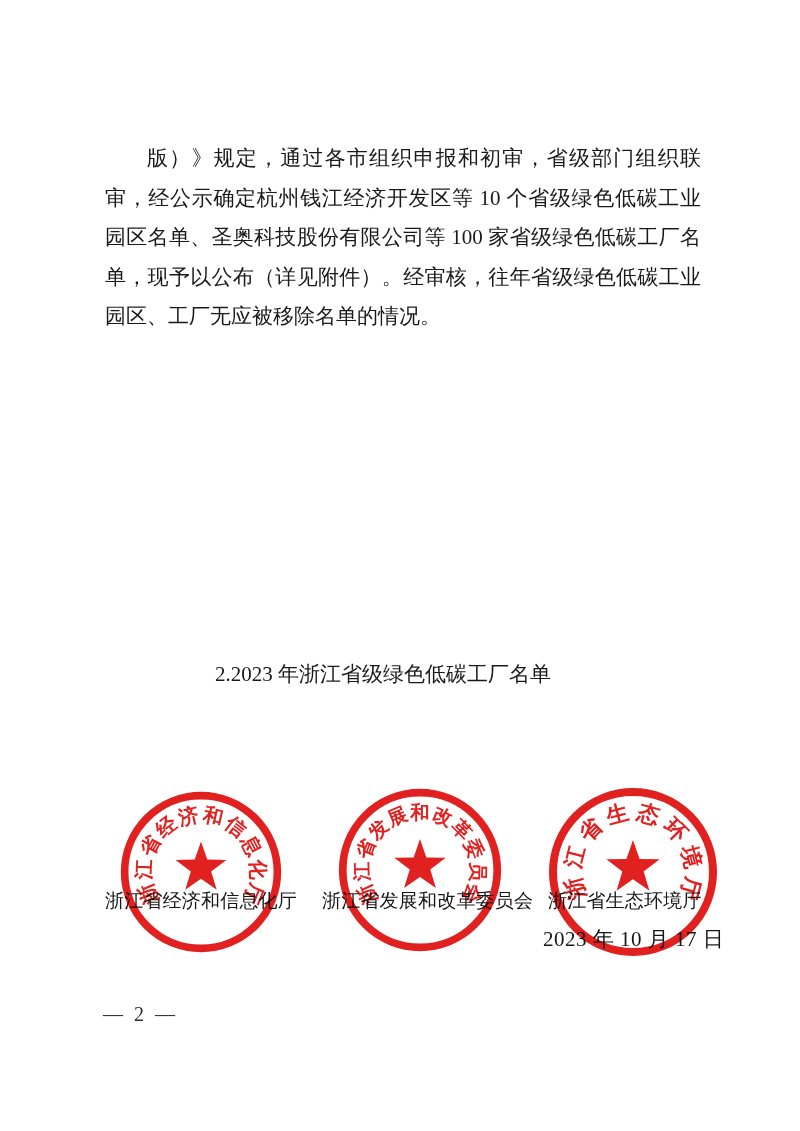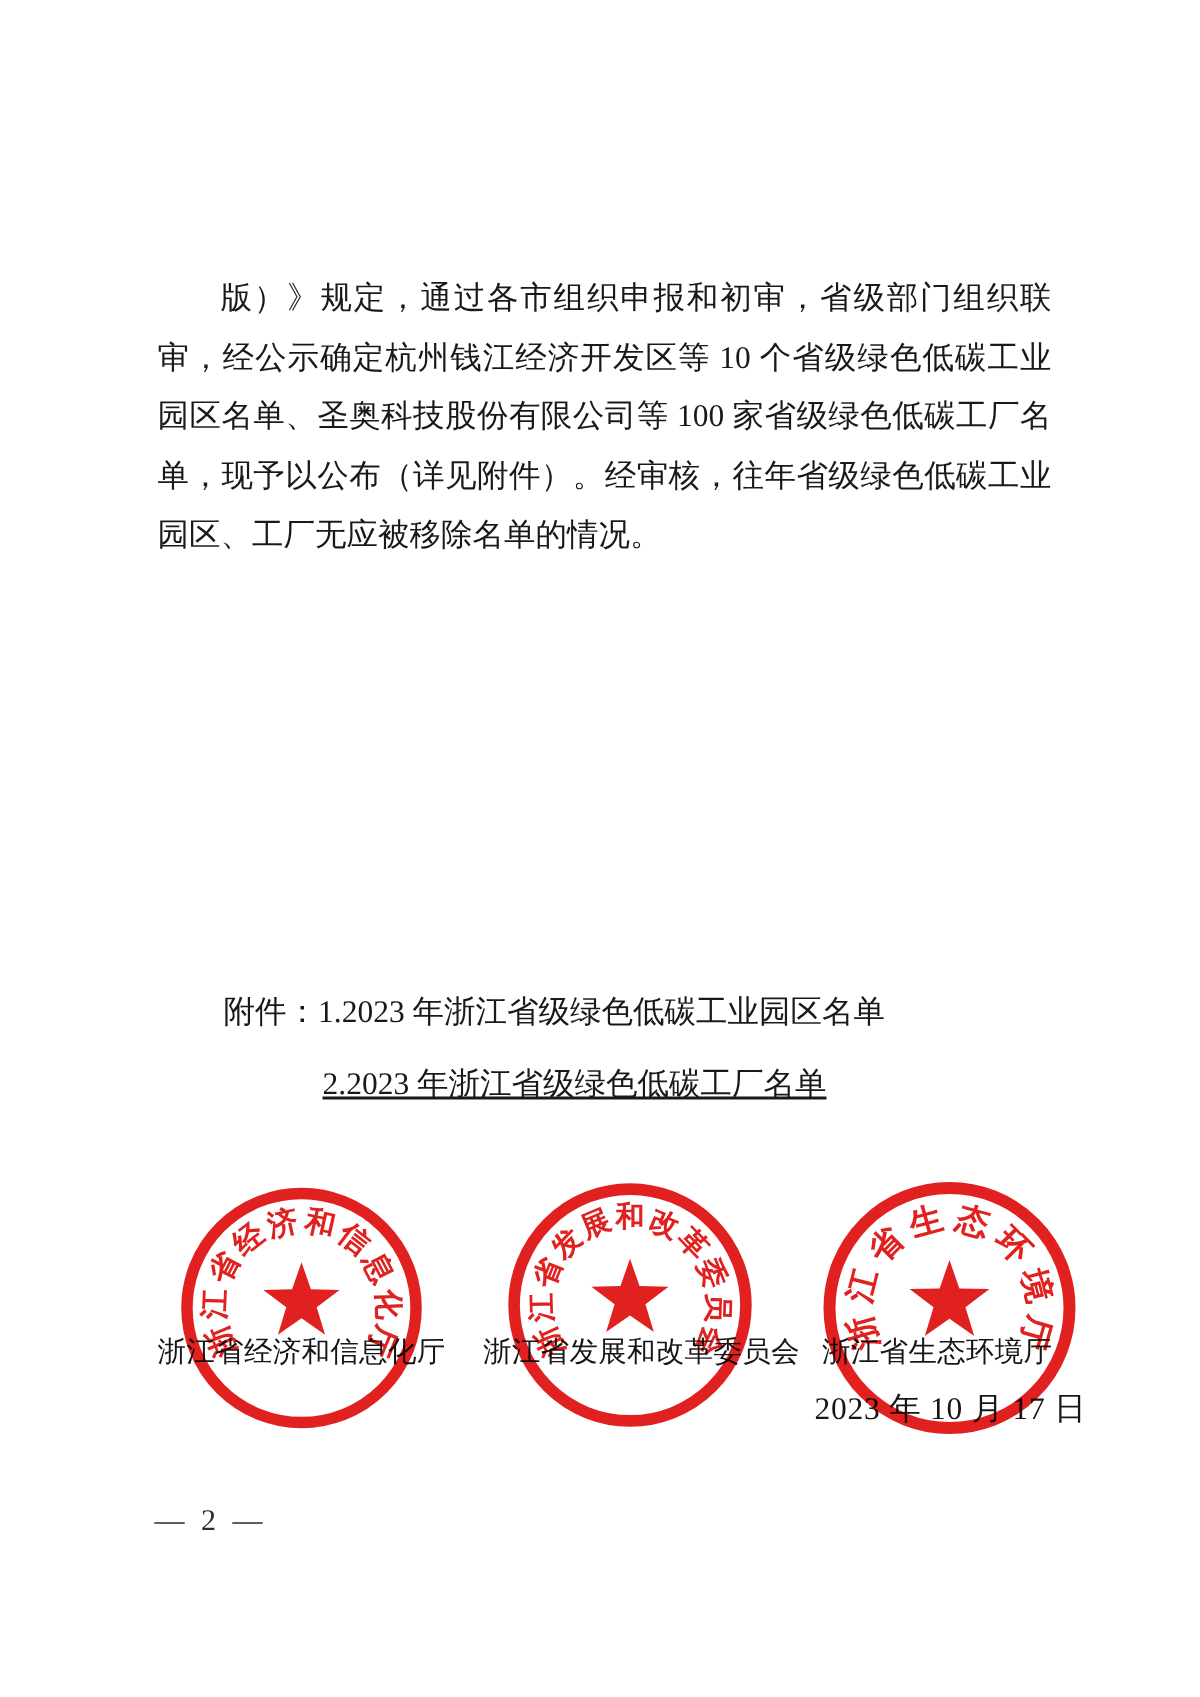--- a/index.html
+++ b/index.html
@@ -29,7 +29,6 @@
     text-align: justify;
     text-justify: inter-ideograph;
     color: #191919;
-    margin-top: 40px;
   }
   .body-text p { text-indent: 2em; margin: 0; }
   

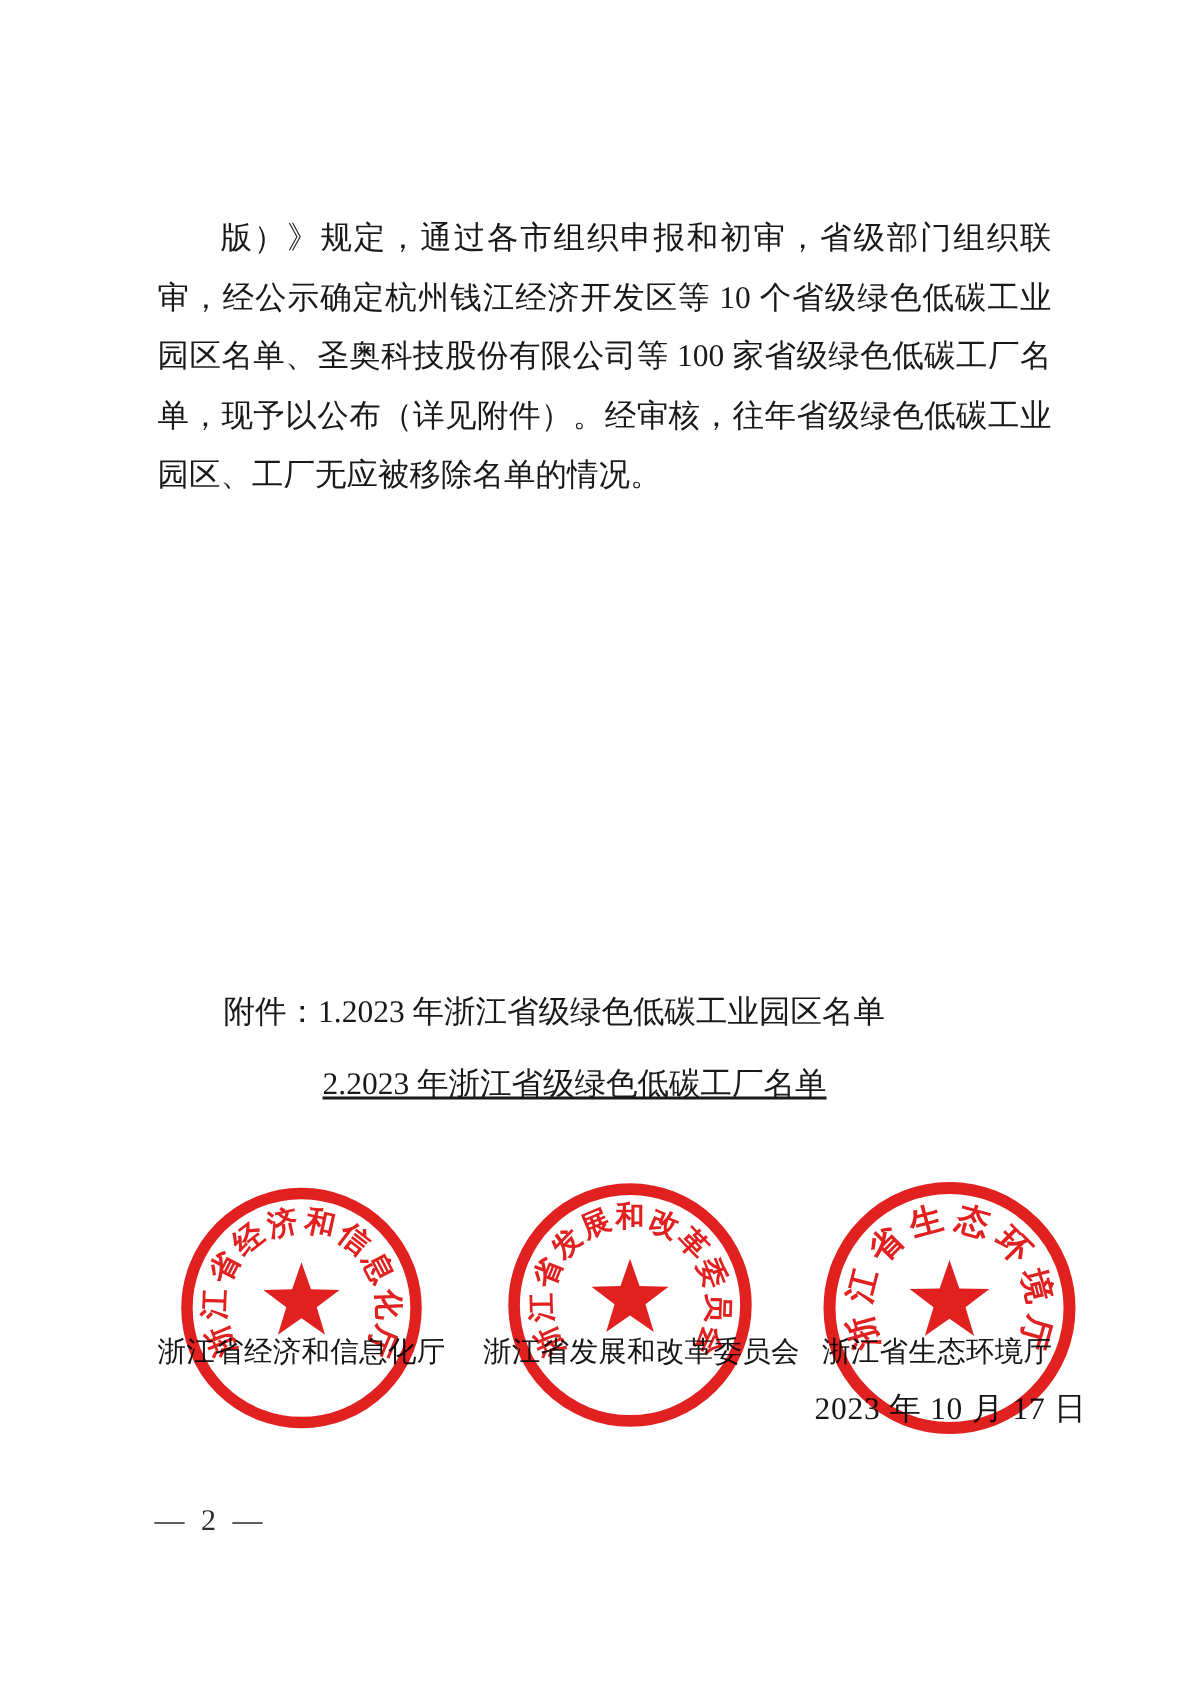--- a/index.html
+++ b/index.html
@@ -99,7 +99,6 @@
   </div>
 
   <div class="attachments">
-    <div class="attach-line-1"><span>附件：</span><span>1.2023 年浙江省级绿色低碳工业园区名单</span></div>
     <div class="attach-line-2"><span>2.2023 年浙江省级绿色低碳工厂名单</span></div>
   </div>
 

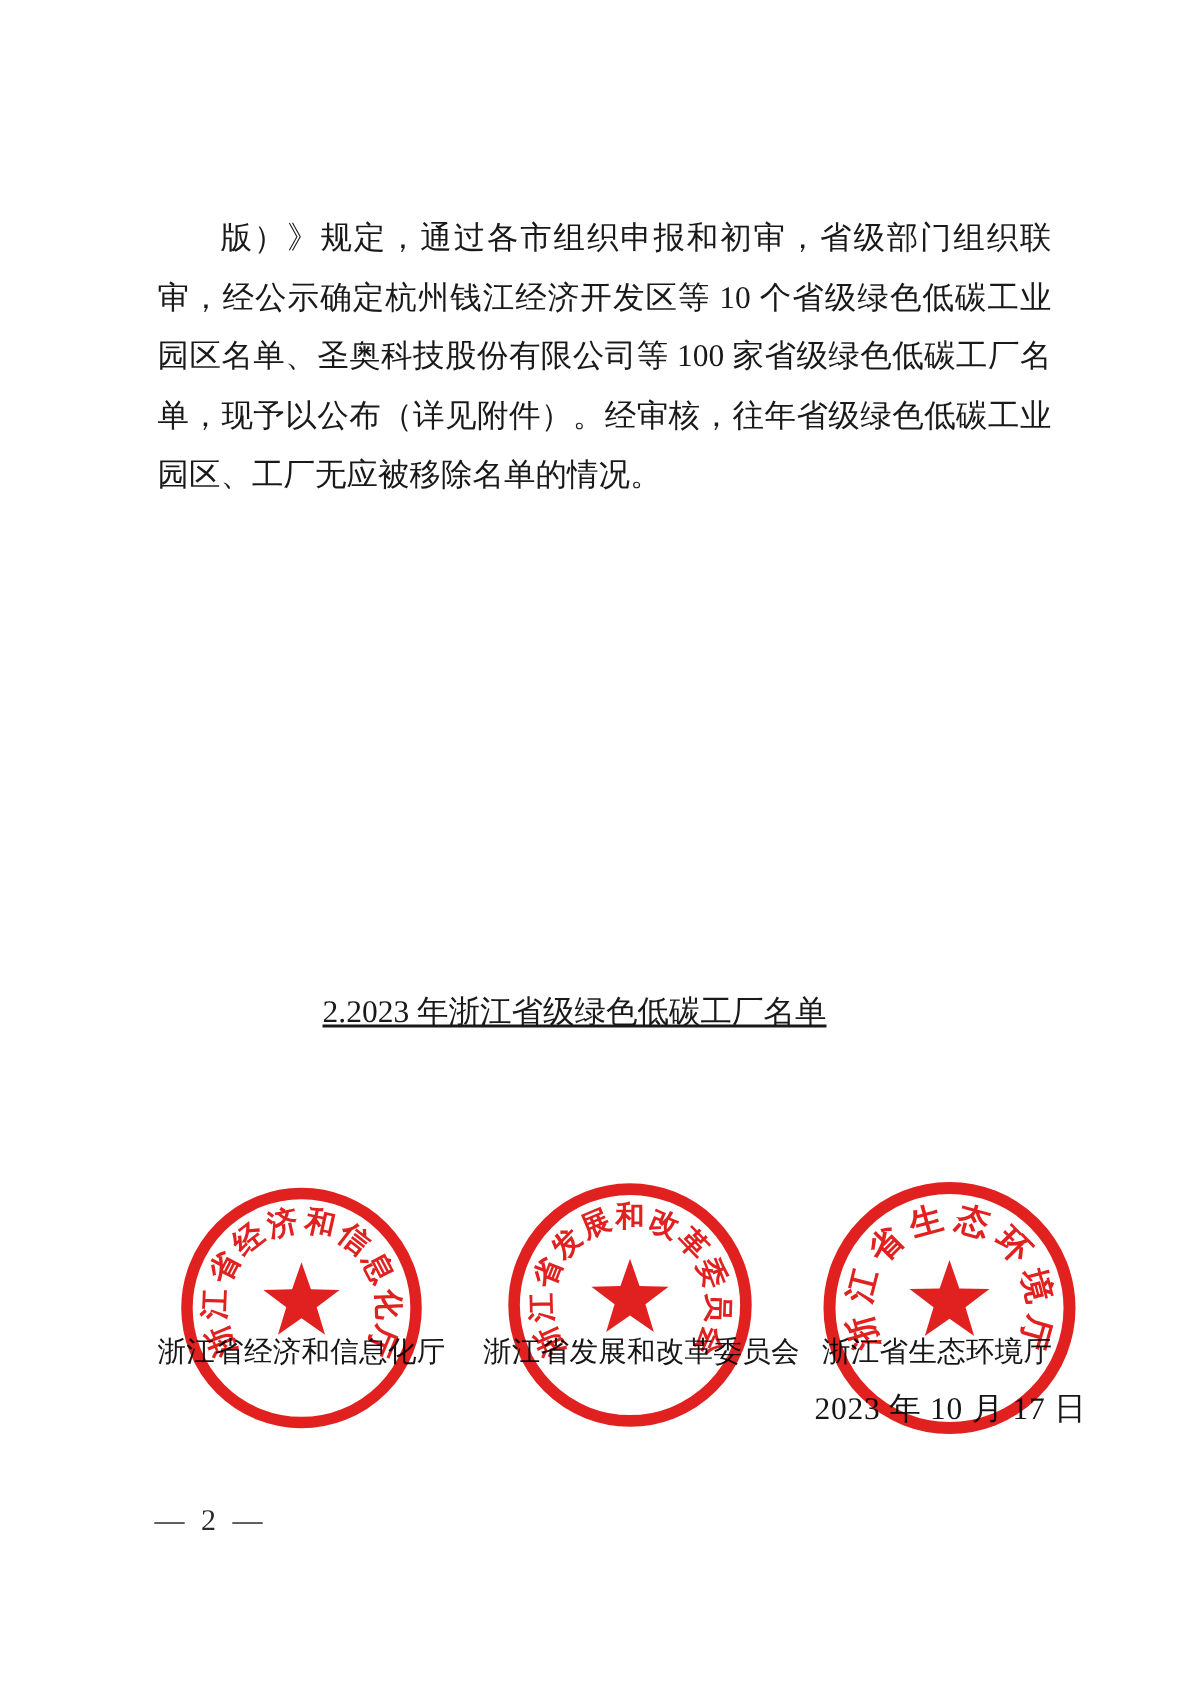--- a/index.html
+++ b/index.html
@@ -41,7 +41,7 @@
     color: #191919;
   }
   .attach-line-1 { padding-left: 44px; }
-  .attach-line-2 { padding-left: 110px; text-decoration: underline; }
+  .attach-line-2 { padding-left: 110px; }
   
   .sig-name {
     position: absolute;

